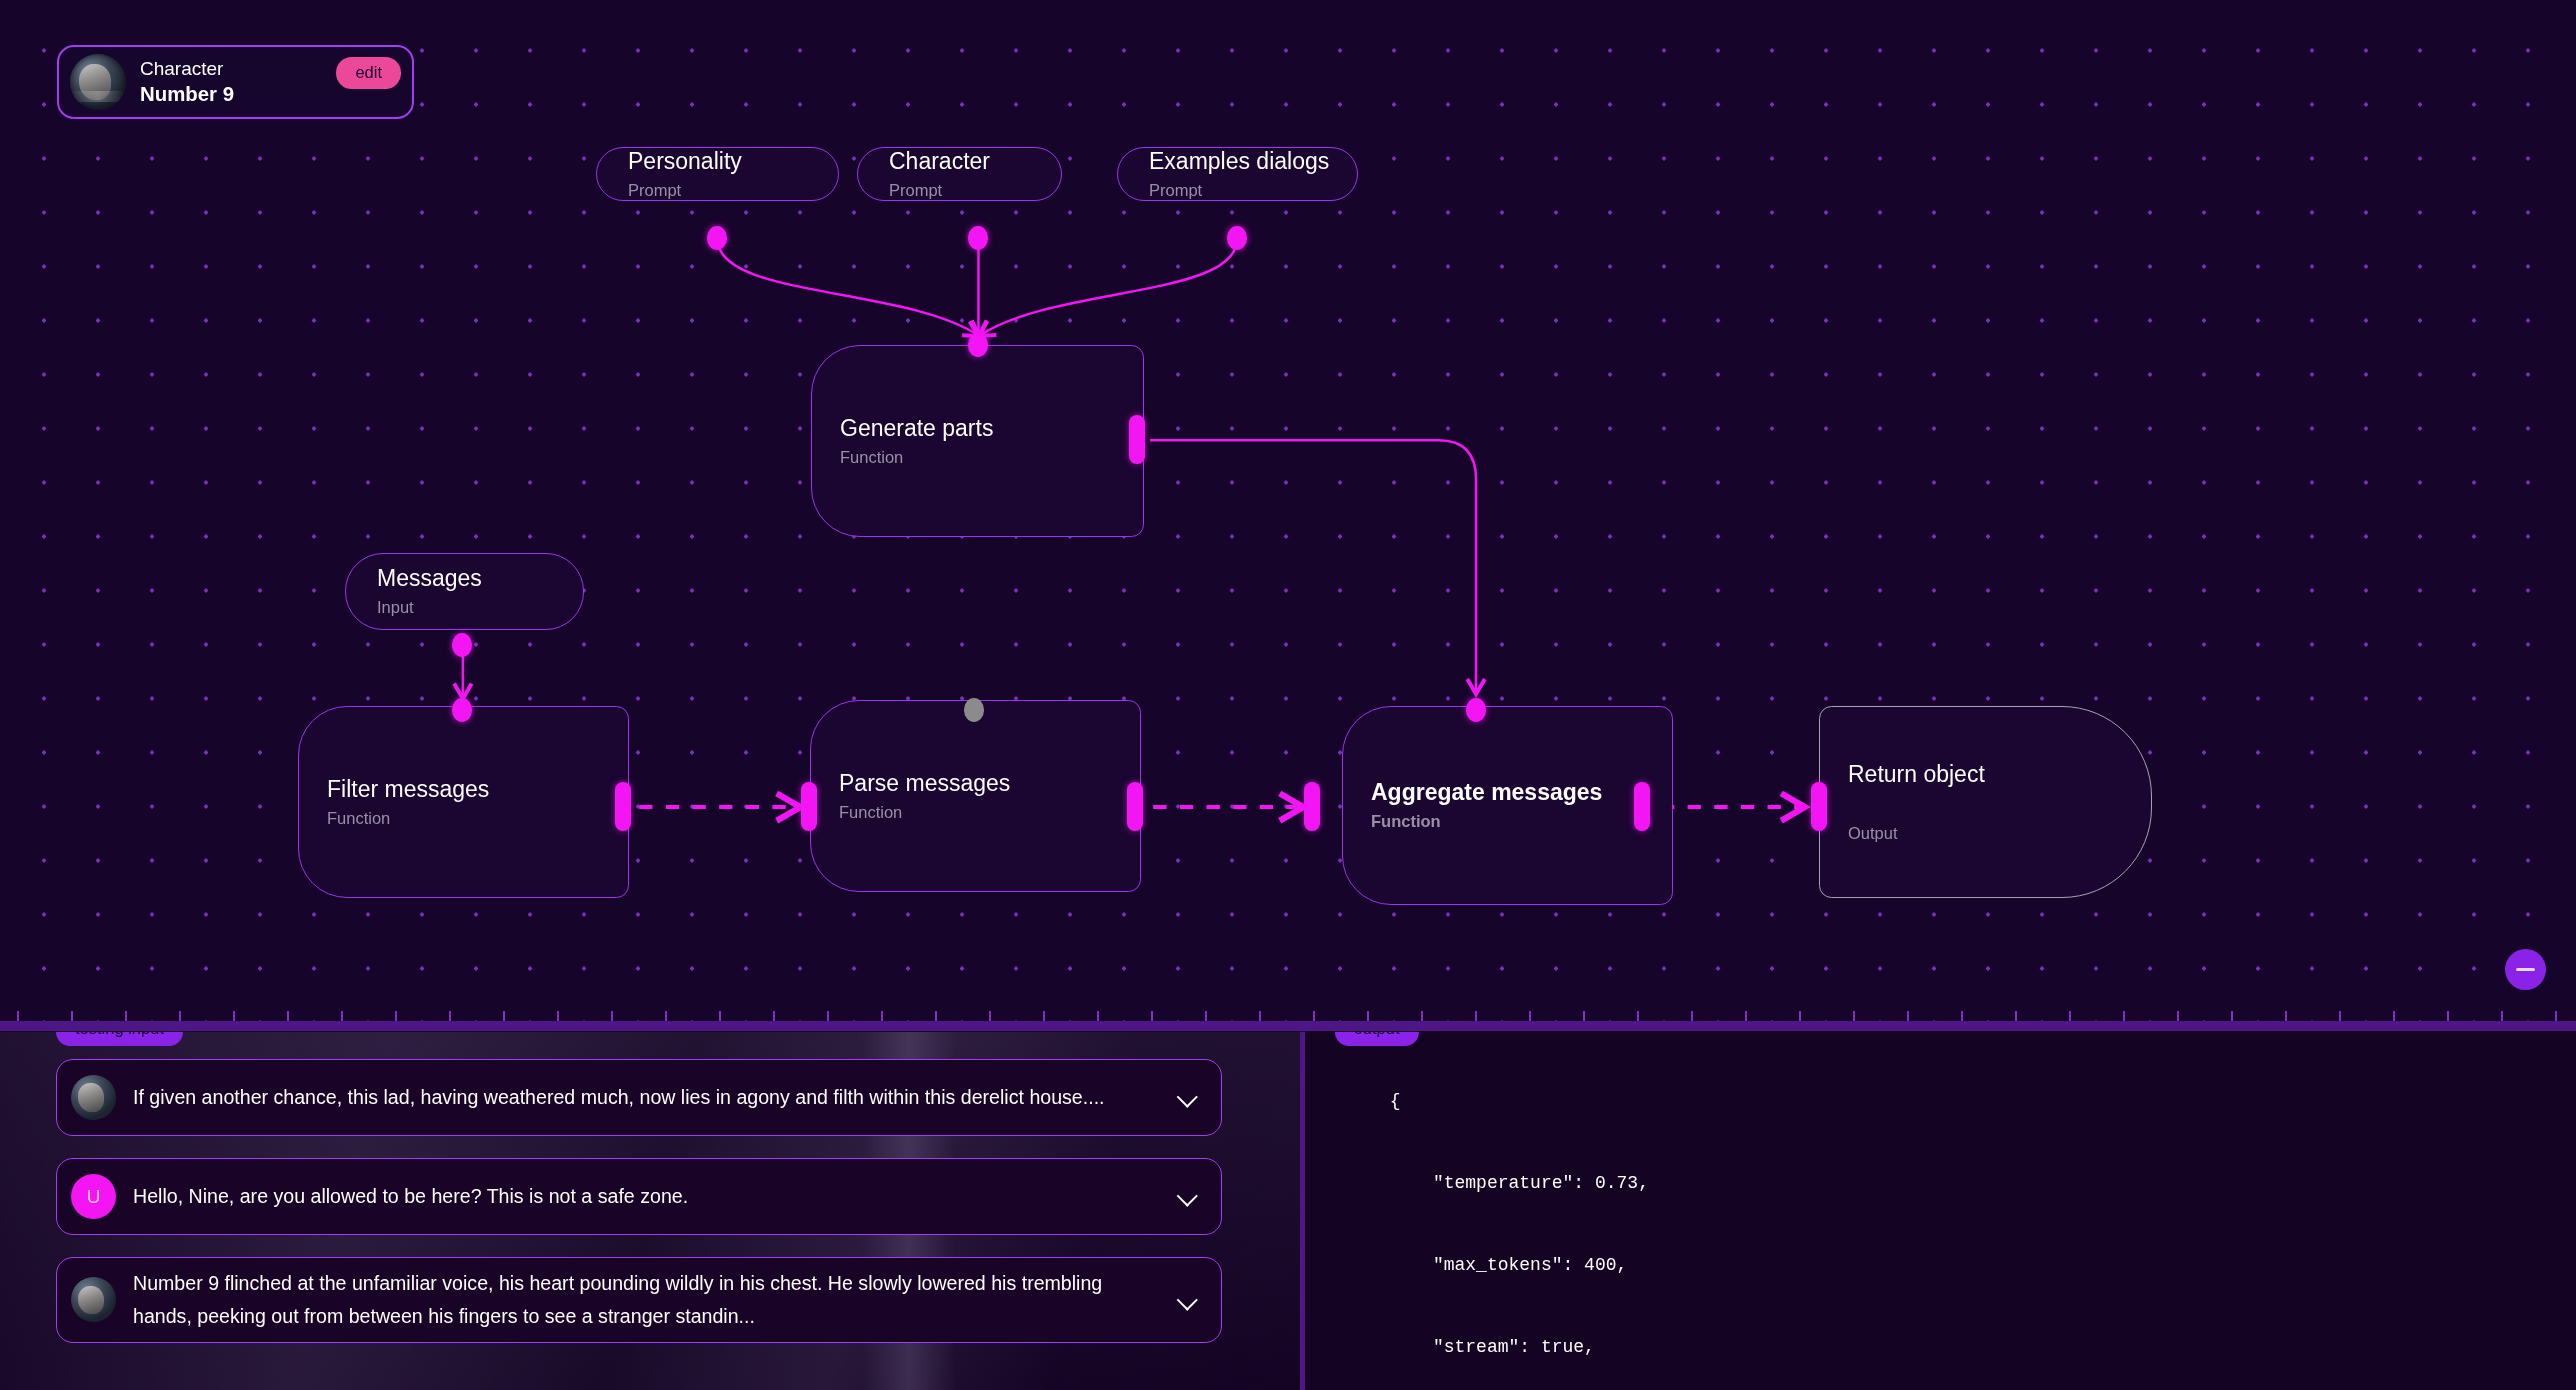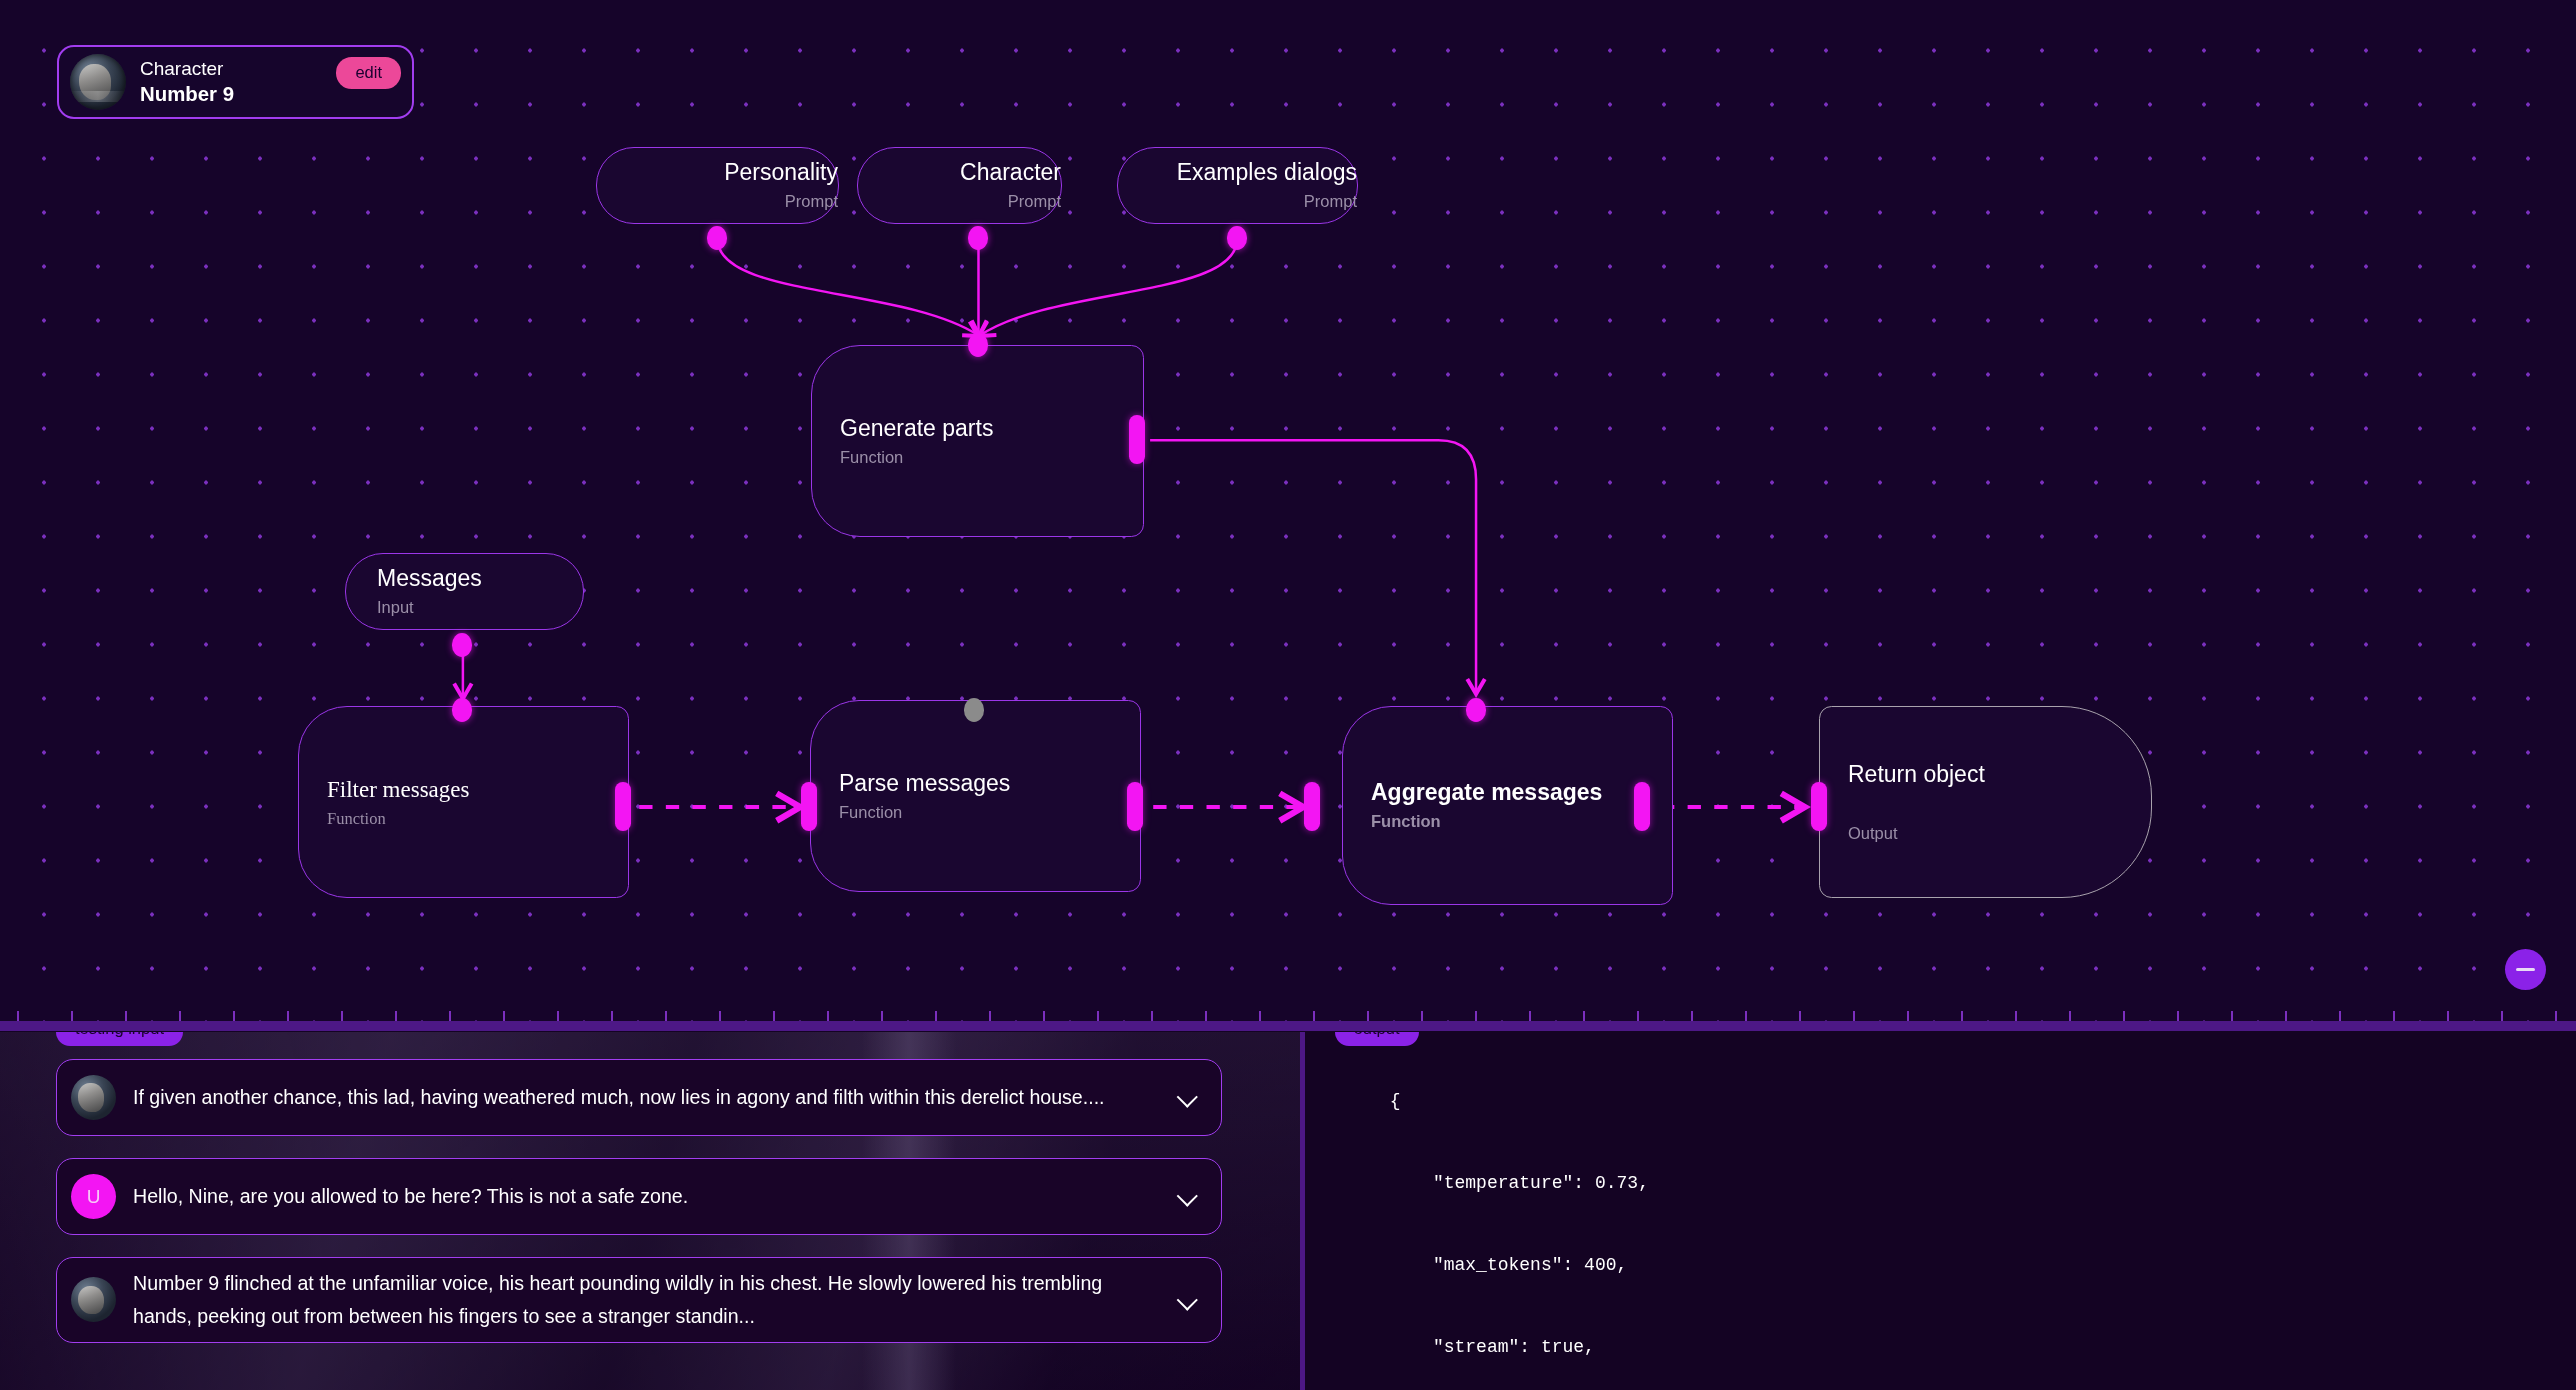--- a/index.html
+++ b/index.html
@@ -78,7 +78,7 @@
   .node-title { color: #ffffff; font-size: 23px; line-height: 1.3; white-space: nowrap; }
   .node-sub { color: #9b8fa8; font-size: 16.5px; line-height: 1.3; margin-top: 3.1px; }
 
-  .n-prompt { height: 77px; border-radius: 38px; padding-left: 31px; text-align: right; }
+  .n-prompt { height: 54px; border-radius: 38px; padding-left: 31px; }
   .n-io     { height: 77px; border-radius: 38px; padding-left: 31px; }
   .n-fn     { border-radius: 49px 12.5px 12.5px 49px; }
   .n-out    { border-radius: 12.5px 90px 90px 12.5px; gap: 30px; }

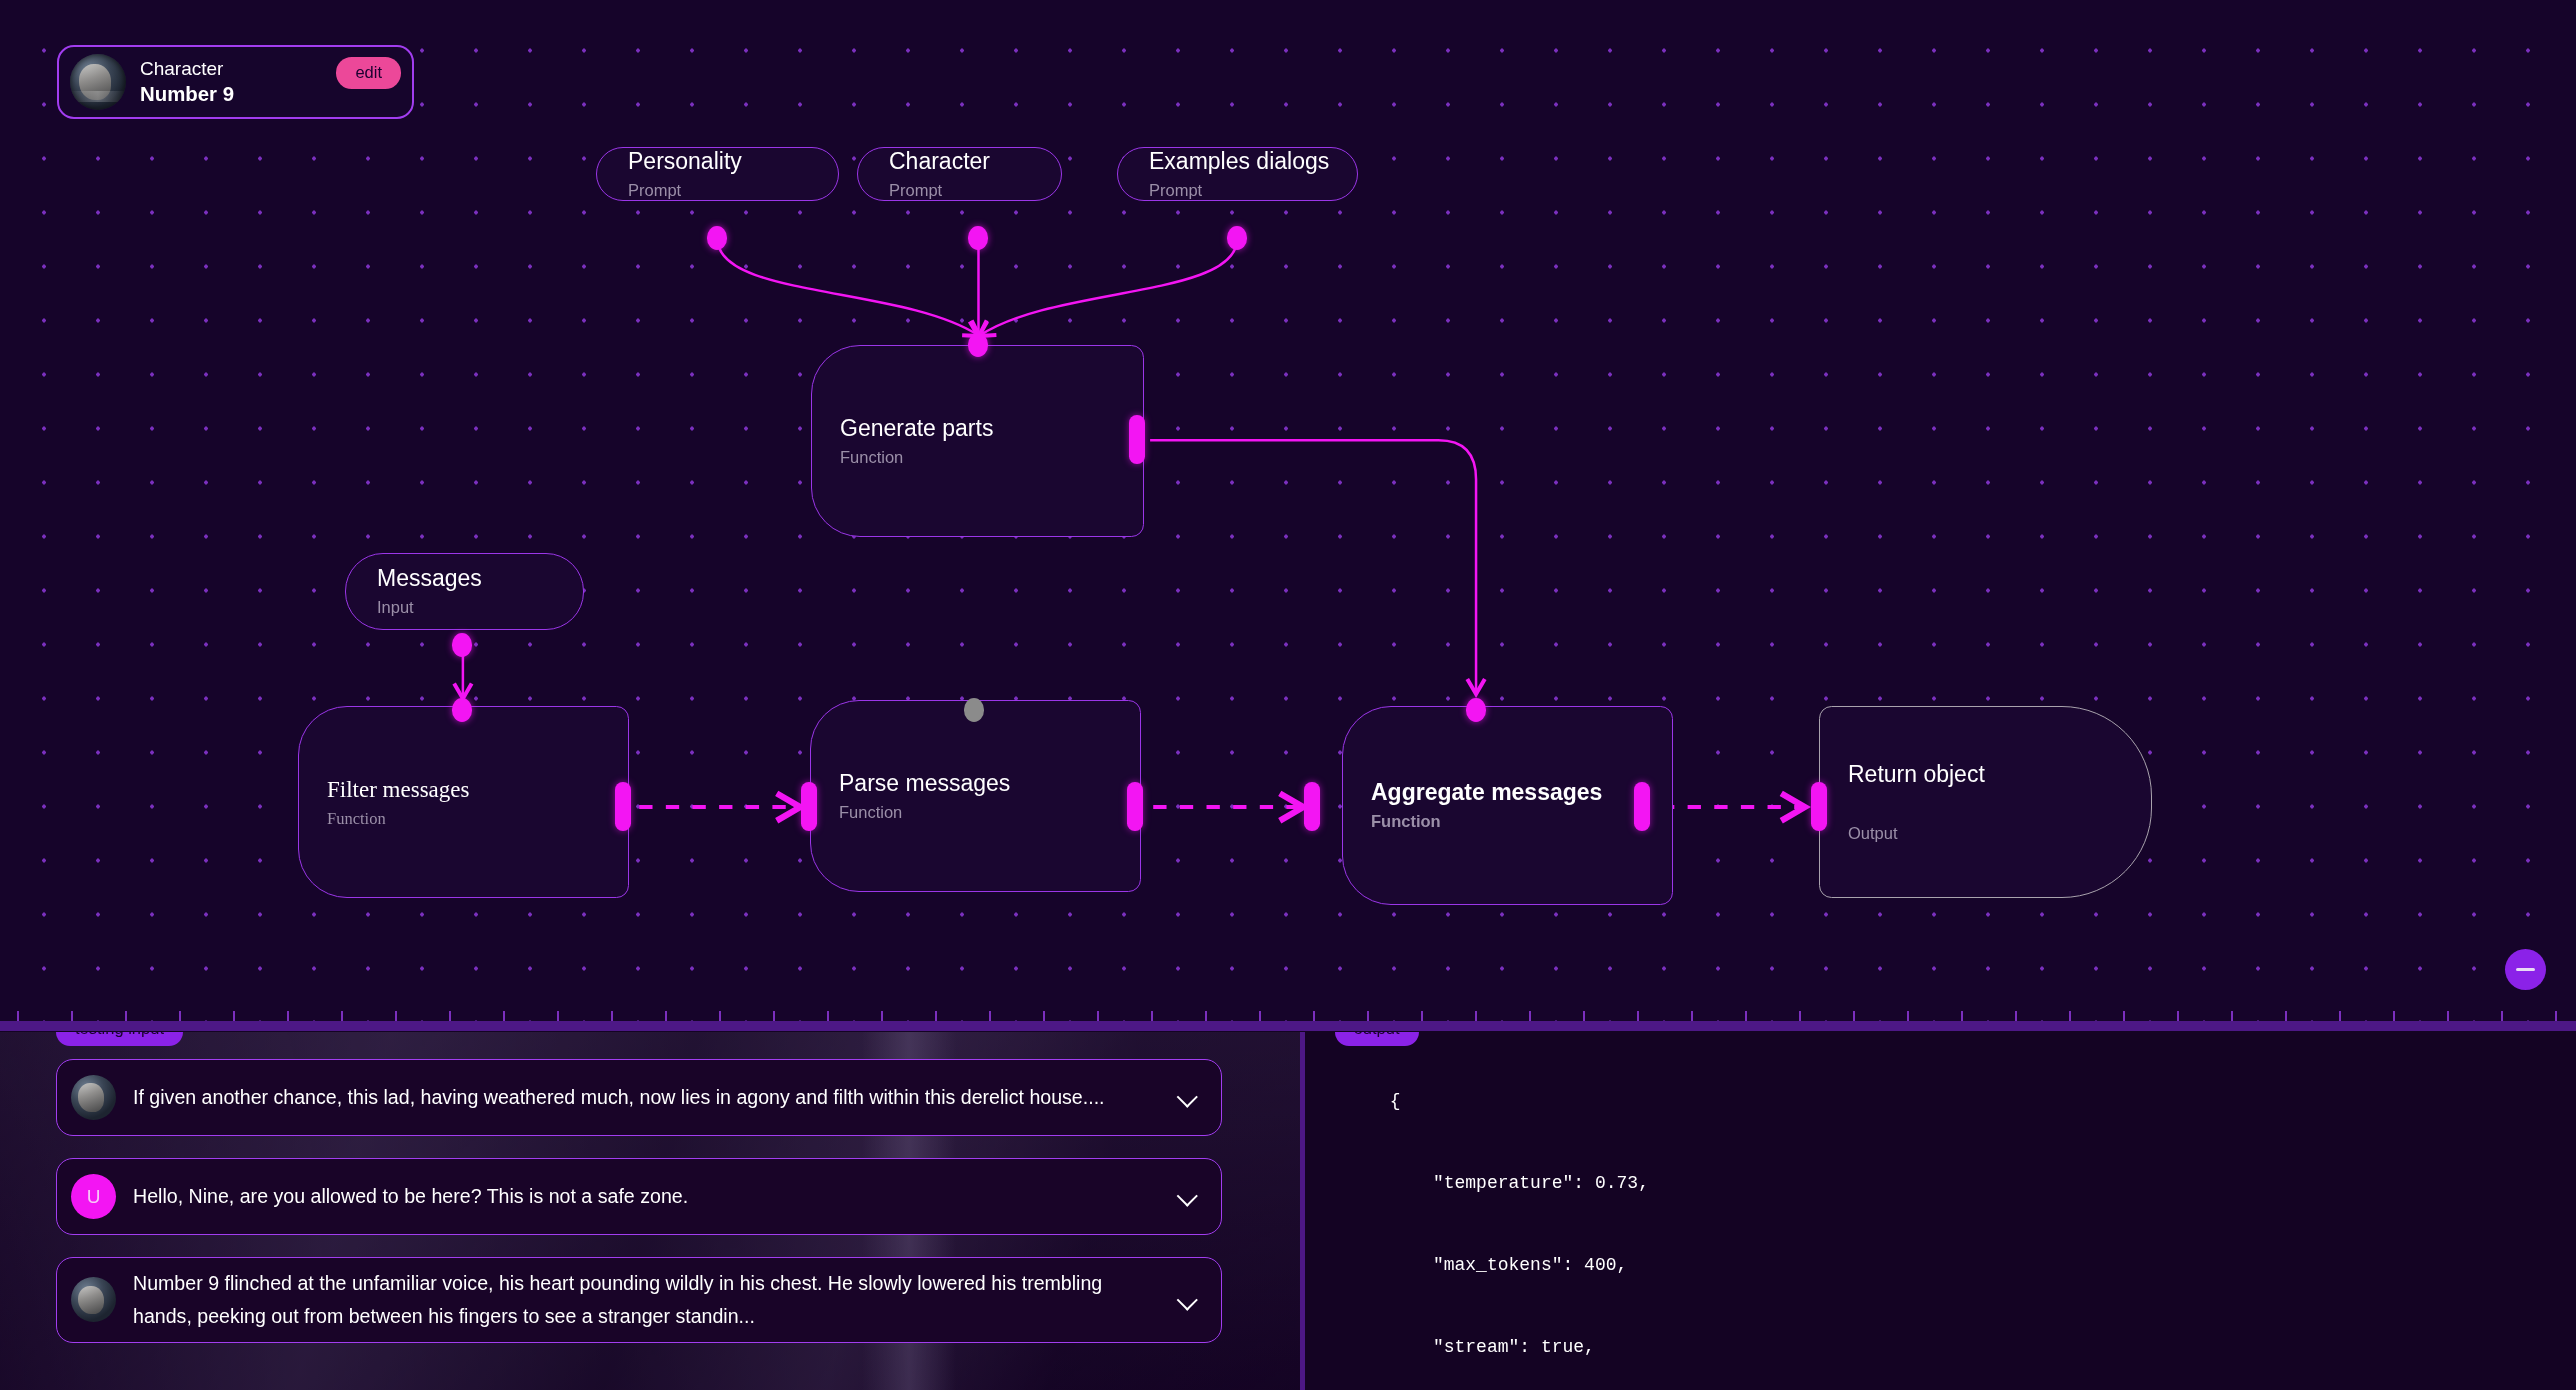--- a/index.html
+++ b/index.html
@@ -274,7 +274,7 @@
     </div>
     <div class="port port-top" style="left:452px; top:633px;"></div>
 
-    <div class="node n-fn" style="left:298px; top:706px; width:331px; height:192px;font-family:Liberation Serif, serif;">
+    <div class="node n-fn" style="left:298px; top:706px; width:331px; height:192px;">
       <div class="node-title">Filter messages</div>
       <div class="node-sub">Function</div>
     </div>

